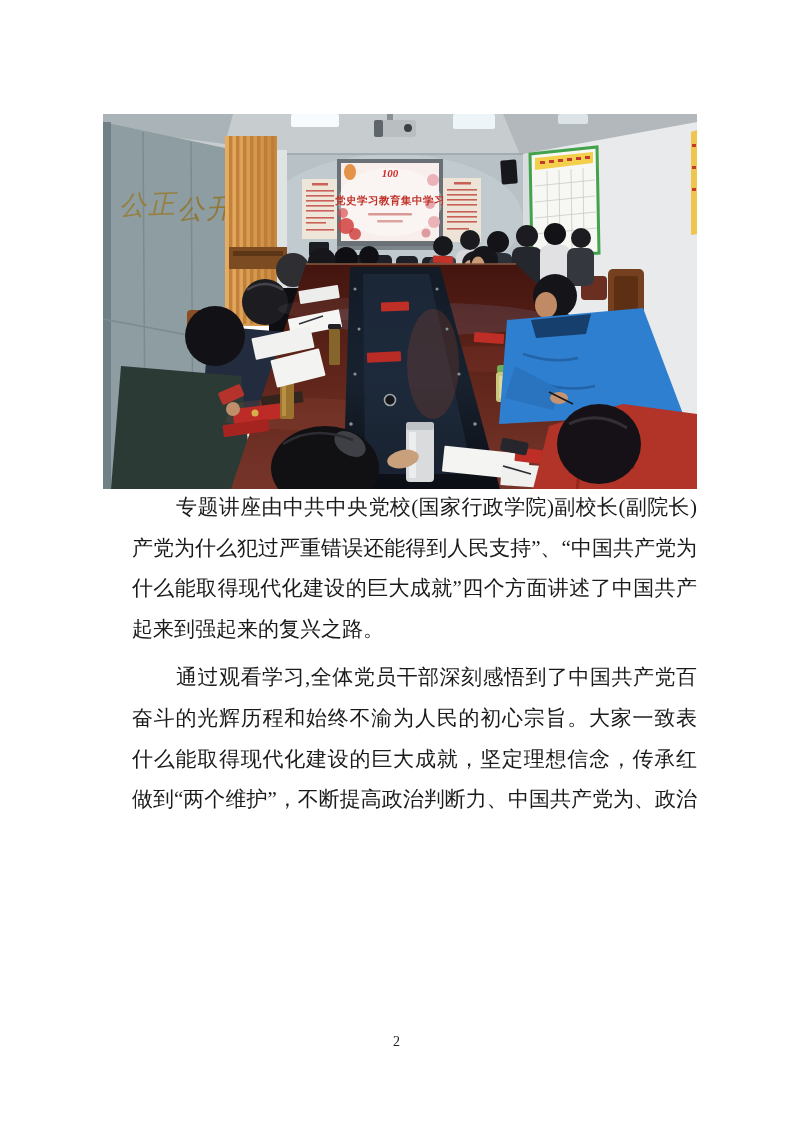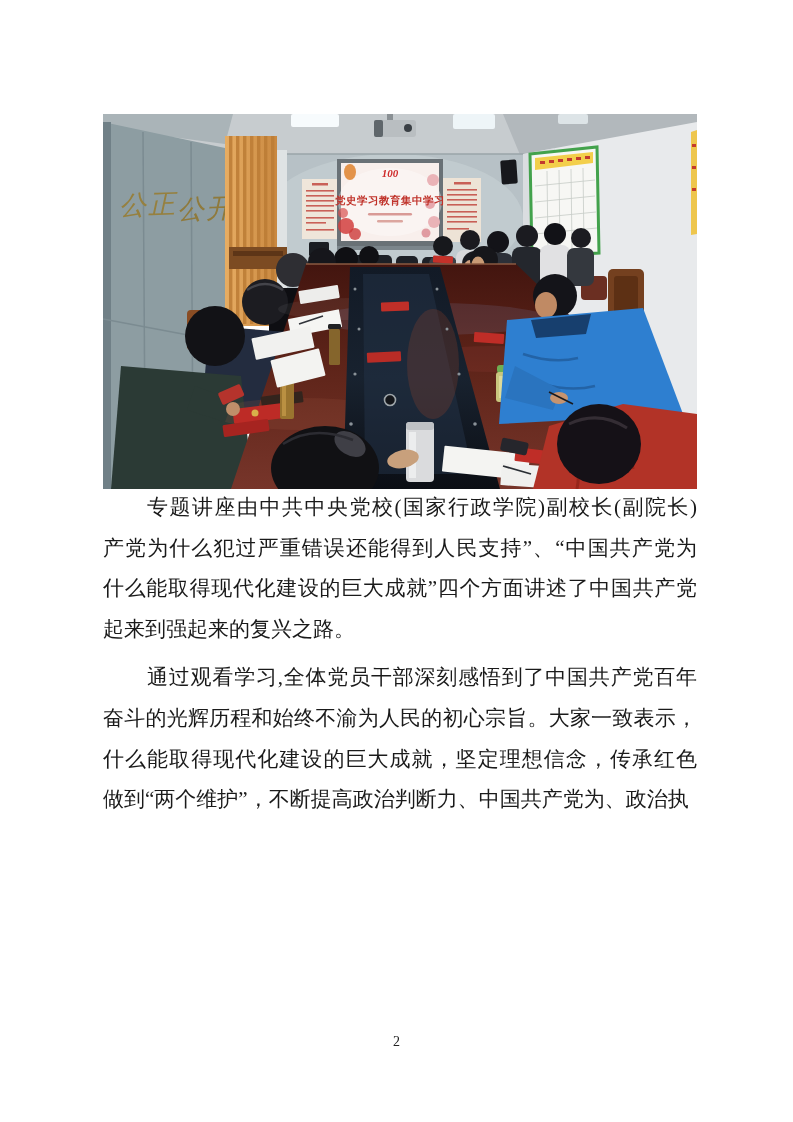--- a/index.html
+++ b/index.html
@@ -20,6 +20,7 @@
     height:40.6px; line-height:40.6px; white-space:normal;
     text-align:justify; text-align-last:justify; text-justify:inter-character;
     overflow:hidden;
+    margin-left:29px;
   }
   .line.first { text-indent:44px; }
   .line.para-last { text-align-last:left; }

